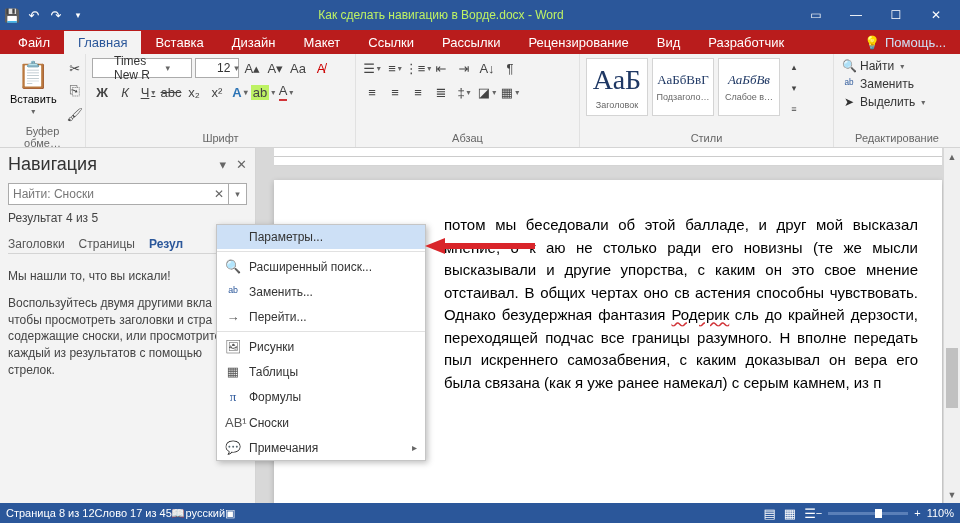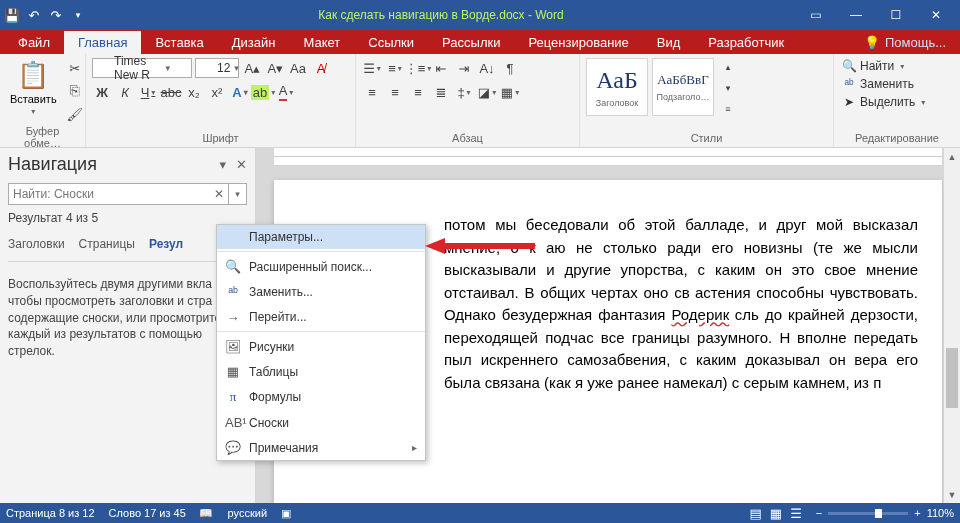--- a/index.html
+++ b/index.html
@@ -41,7 +41,7 @@
 .style-item { border: 1px solid #d4d4d4; background:#fff; width: 62px; height: 58px; display:flex; flex-direction:column; align-items:center; justify-content:center; gap:4px; }
 .style-item .p1 { font-size: 18px; color:#1f3864; font-family: 'Times New Roman', serif;}
 .style-item .p2 { font-size: 9px; color:#666; }
-.style-item.big .p1 { font-size: 24px; }
+.style-item.big .p1 { font-size: 28px; }
 
 .edit-col { display:flex; flex-direction:column; gap:2px; }
 .edit-col .row { display:flex; align-items:center; gap:4px; font-size:12px; color:#333; padding:1px 2px;}

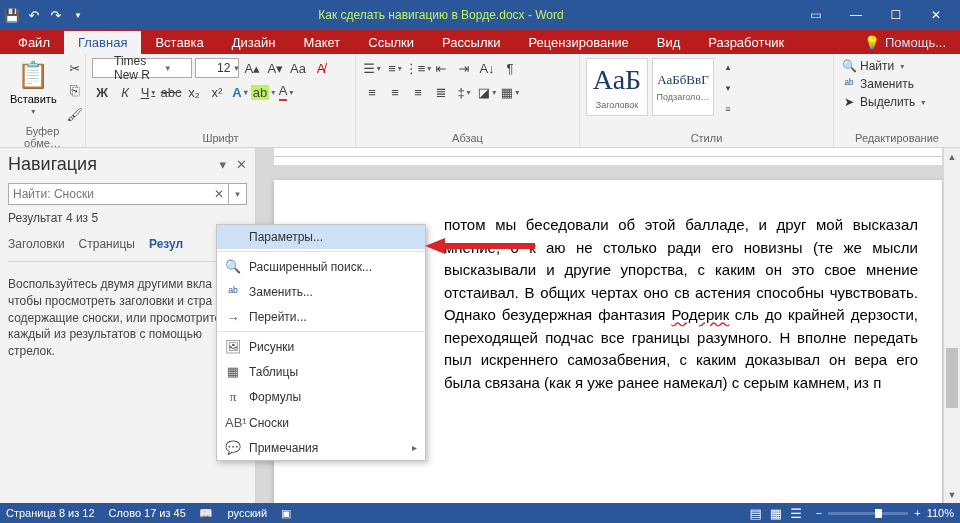--- a/index.html
+++ b/index.html
@@ -231,6 +231,10 @@
             <div class="p1" style="font-size:13px;">АаБбВвГ</div>
             <div class="p2">Подзаголо…</div>
           </div>
+        <div class="style-item">
+            <div class="p1" style="font-size:13px;font-style:italic;">АаБбВв</div>
+            <div class="p2">Слабое в…</div>
+          </div>
       </div>
       <div class="mini-col" style="justify-content:center;">
         <div class="mini-btn" style="height:18px;font-size:9px;">▴</div>

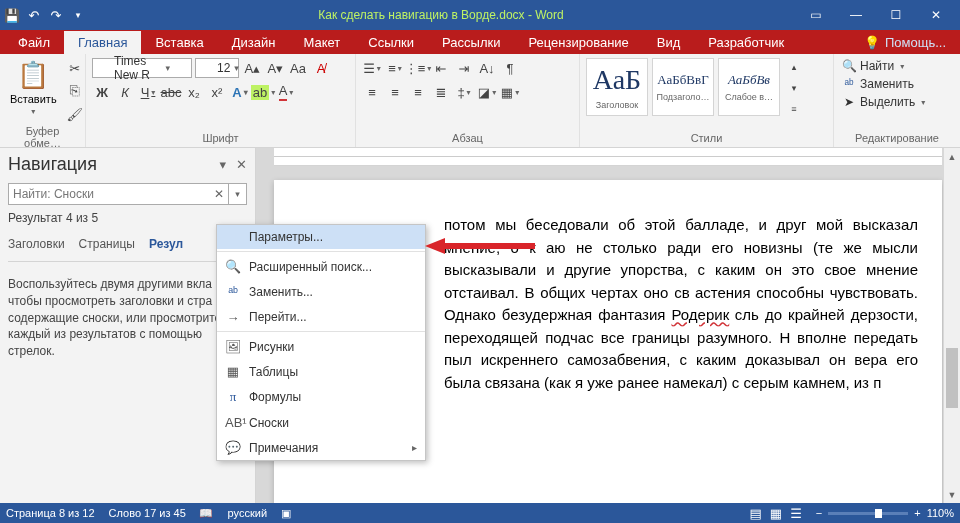--- a/index.html
+++ b/index.html
@@ -58,7 +58,7 @@
 .search-box .clear { margin-left:auto; color:#666; font-size:12px; }
 .search-dd { width:18px; height:22px; border:1px solid #ababab; border-left:none; background:#fff; display:flex; align-items:center; justify-content:center; font-size:9px; color:#666;}
 .result-count { font-size:12px; color:#444; margin:6px 0 10px 0;}
-.nav-tabs { display:flex; gap:14px; border-bottom:1px solid #d4d4d4; font-size:12px; padding-bottom:8px;}
+.nav-tabs { display:flex; gap:14px; border-bottom:1px solid #d4d4d4; font-size:12px; padding-bottom:0;}
 .nav-tabs div { color:#555; padding:2px 0;}
 .nav-tabs .act { color:#2b579a; font-weight:bold;}
 .nav-msg { font-size:12px; color:#444; margin-top:14px; line-height:1.4;}

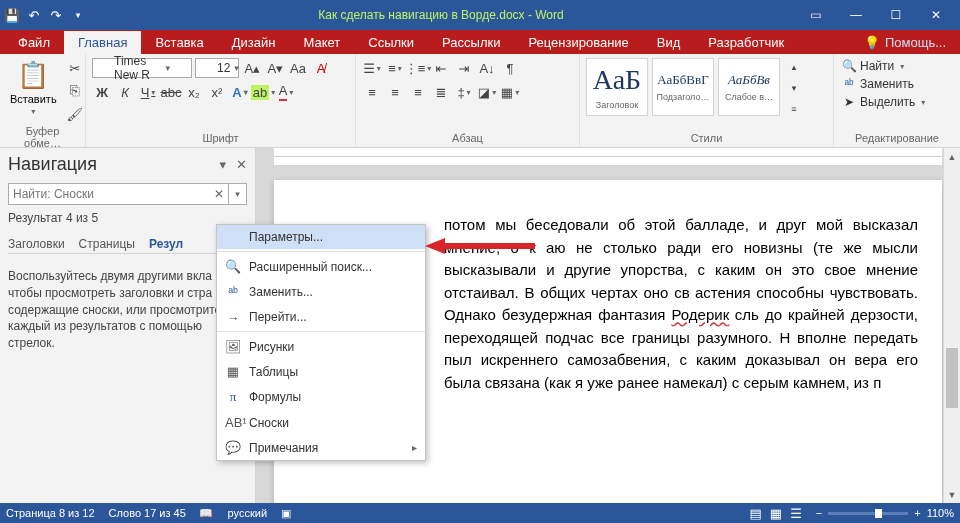--- a/index.html
+++ b/index.html
@@ -290,6 +290,7 @@
     <div class="act">Резул</div>
   </div>
   <div class="nav-msg">
+    <p>Мы нашли то, что вы искали!</p>
     <p>Воспользуйтесь двумя другими вкла чтобы просмотреть заголовки и стра содержащие сноски, или просмотрите каждый из результатов с помощью стрелок.</p>
   </div>
 </div>

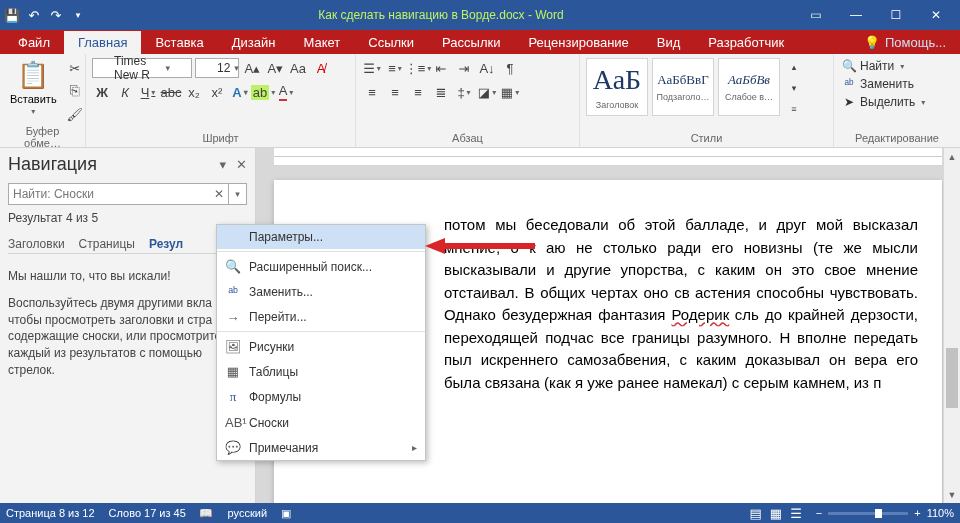--- a/index.html
+++ b/index.html
@@ -88,7 +88,7 @@
 .vscroll .ar.up{top:0;} .vscroll .ar.dn{bottom:0;}
 
 
-.status { position:absolute; left:0; right:0; bottom:0; height:20px; background:#2b579a; color:#fff; display:flex; align-items:center; font-size:11px; padding:0 6px; gap:14px;}
+.status { position:absolute; left:0; right:0; bottom:0; height:20px; background:#2b579a; color:#fff; display:flex; align-items:center; font-size:11px; padding:0 6px; }
 .status .sp { flex:1;}
 .status .views { display:flex; gap:8px; align-items:center;}
 .status .views span { font-size:13px;}

